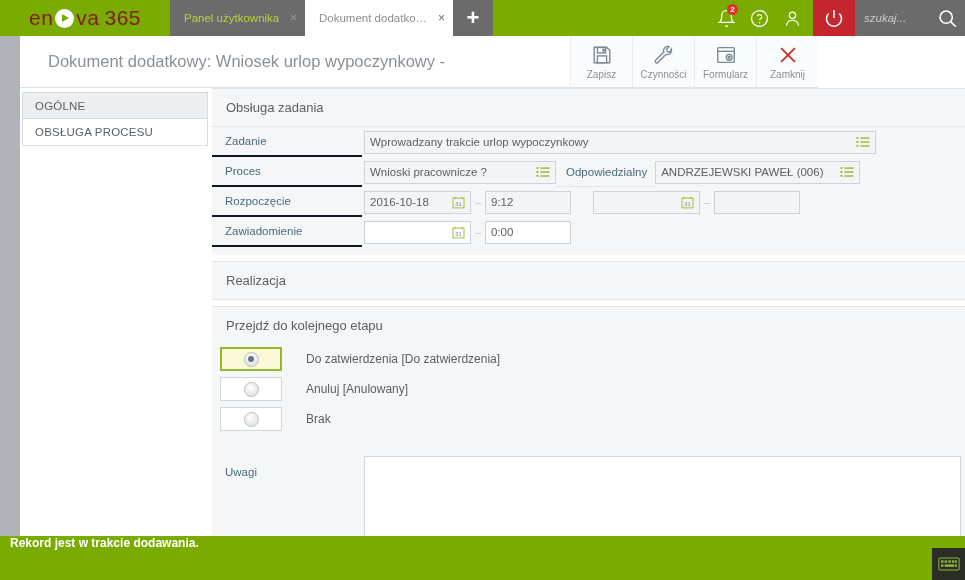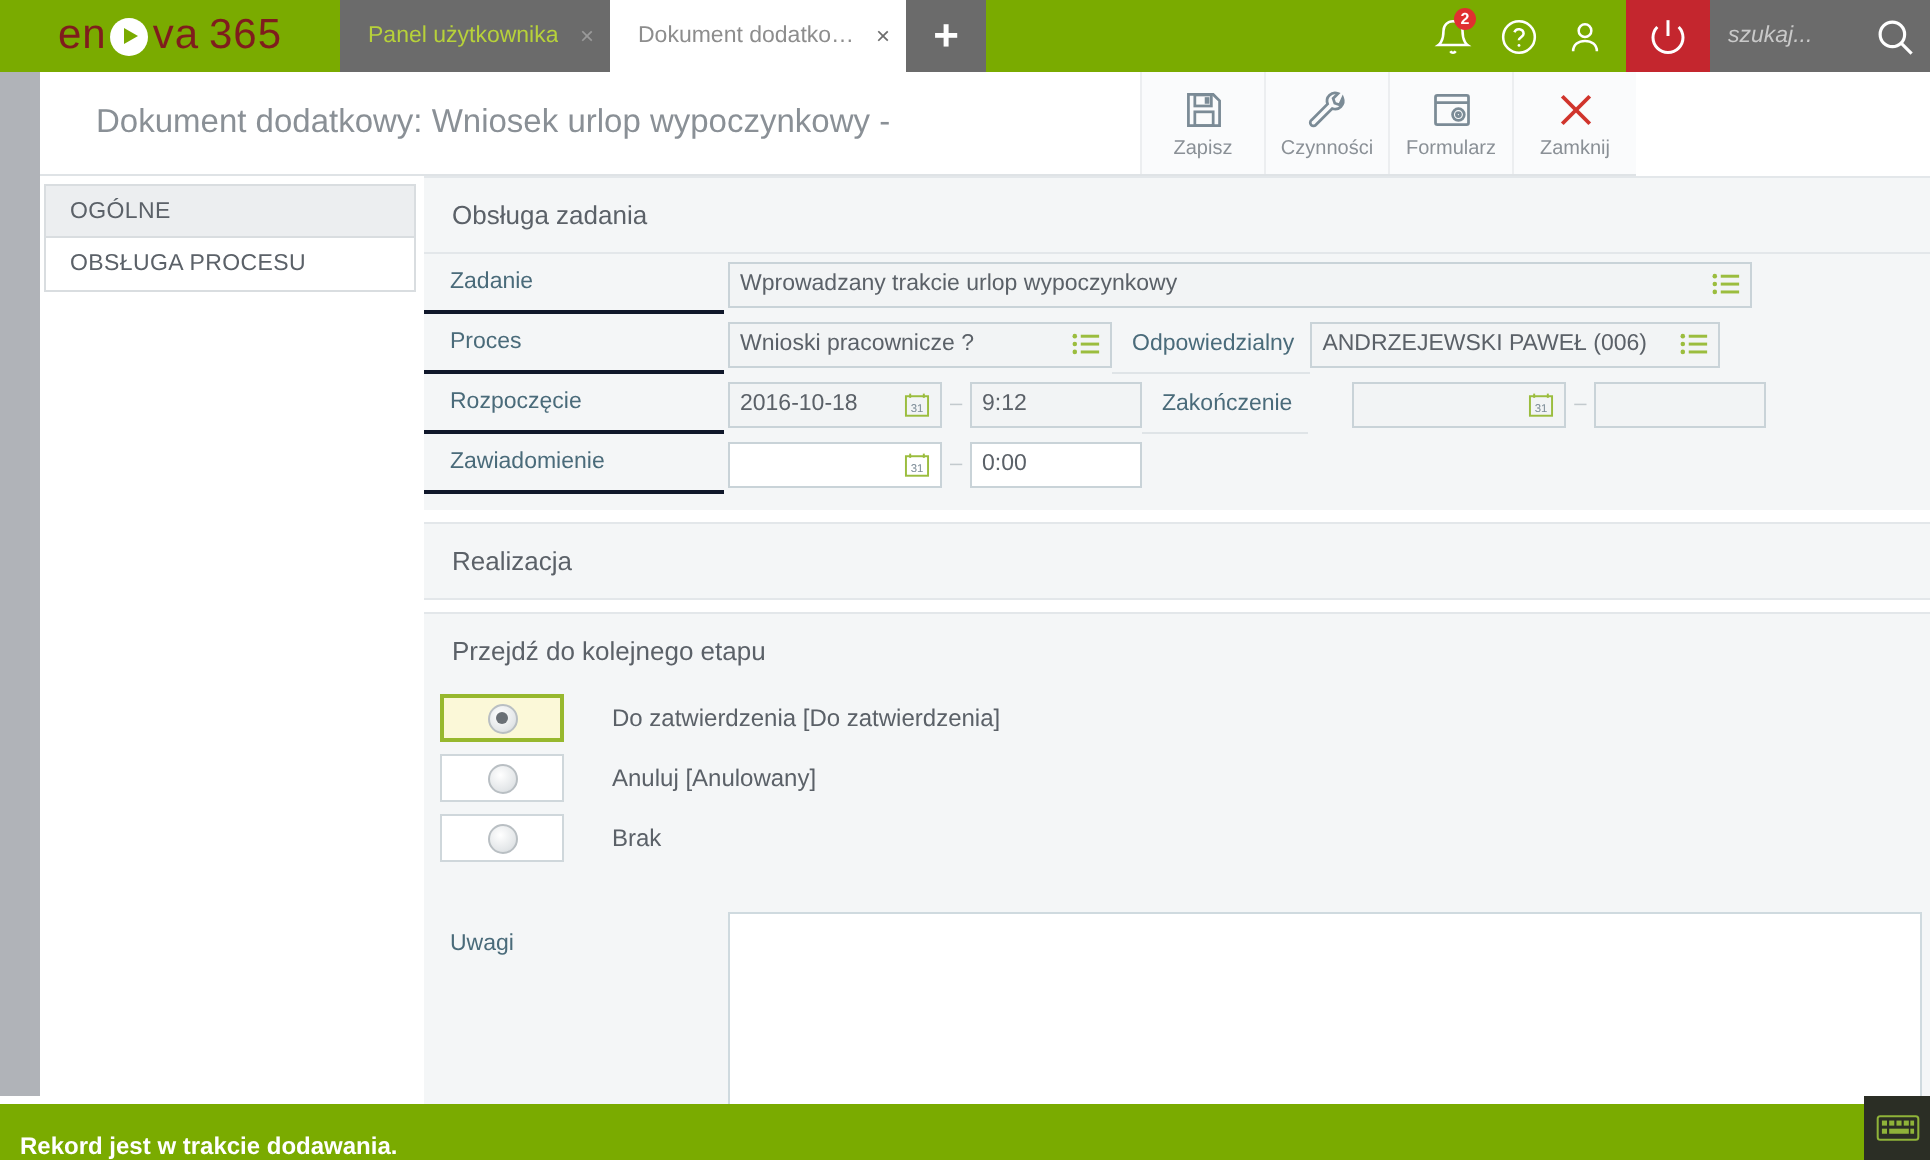--- a/index.html
+++ b/index.html
@@ -400,7 +400,6 @@
             <div class="fld ro" style="width:86px;">
               <span class="fld-text right">9:12</span>
             </div>
-            <div class="inline-label">Zakończenie</div>
             <div class="fld ro" style="width:107px; margin-left:22px;">
               <span class="fld-text"></span>
               <span class="fld-ico">

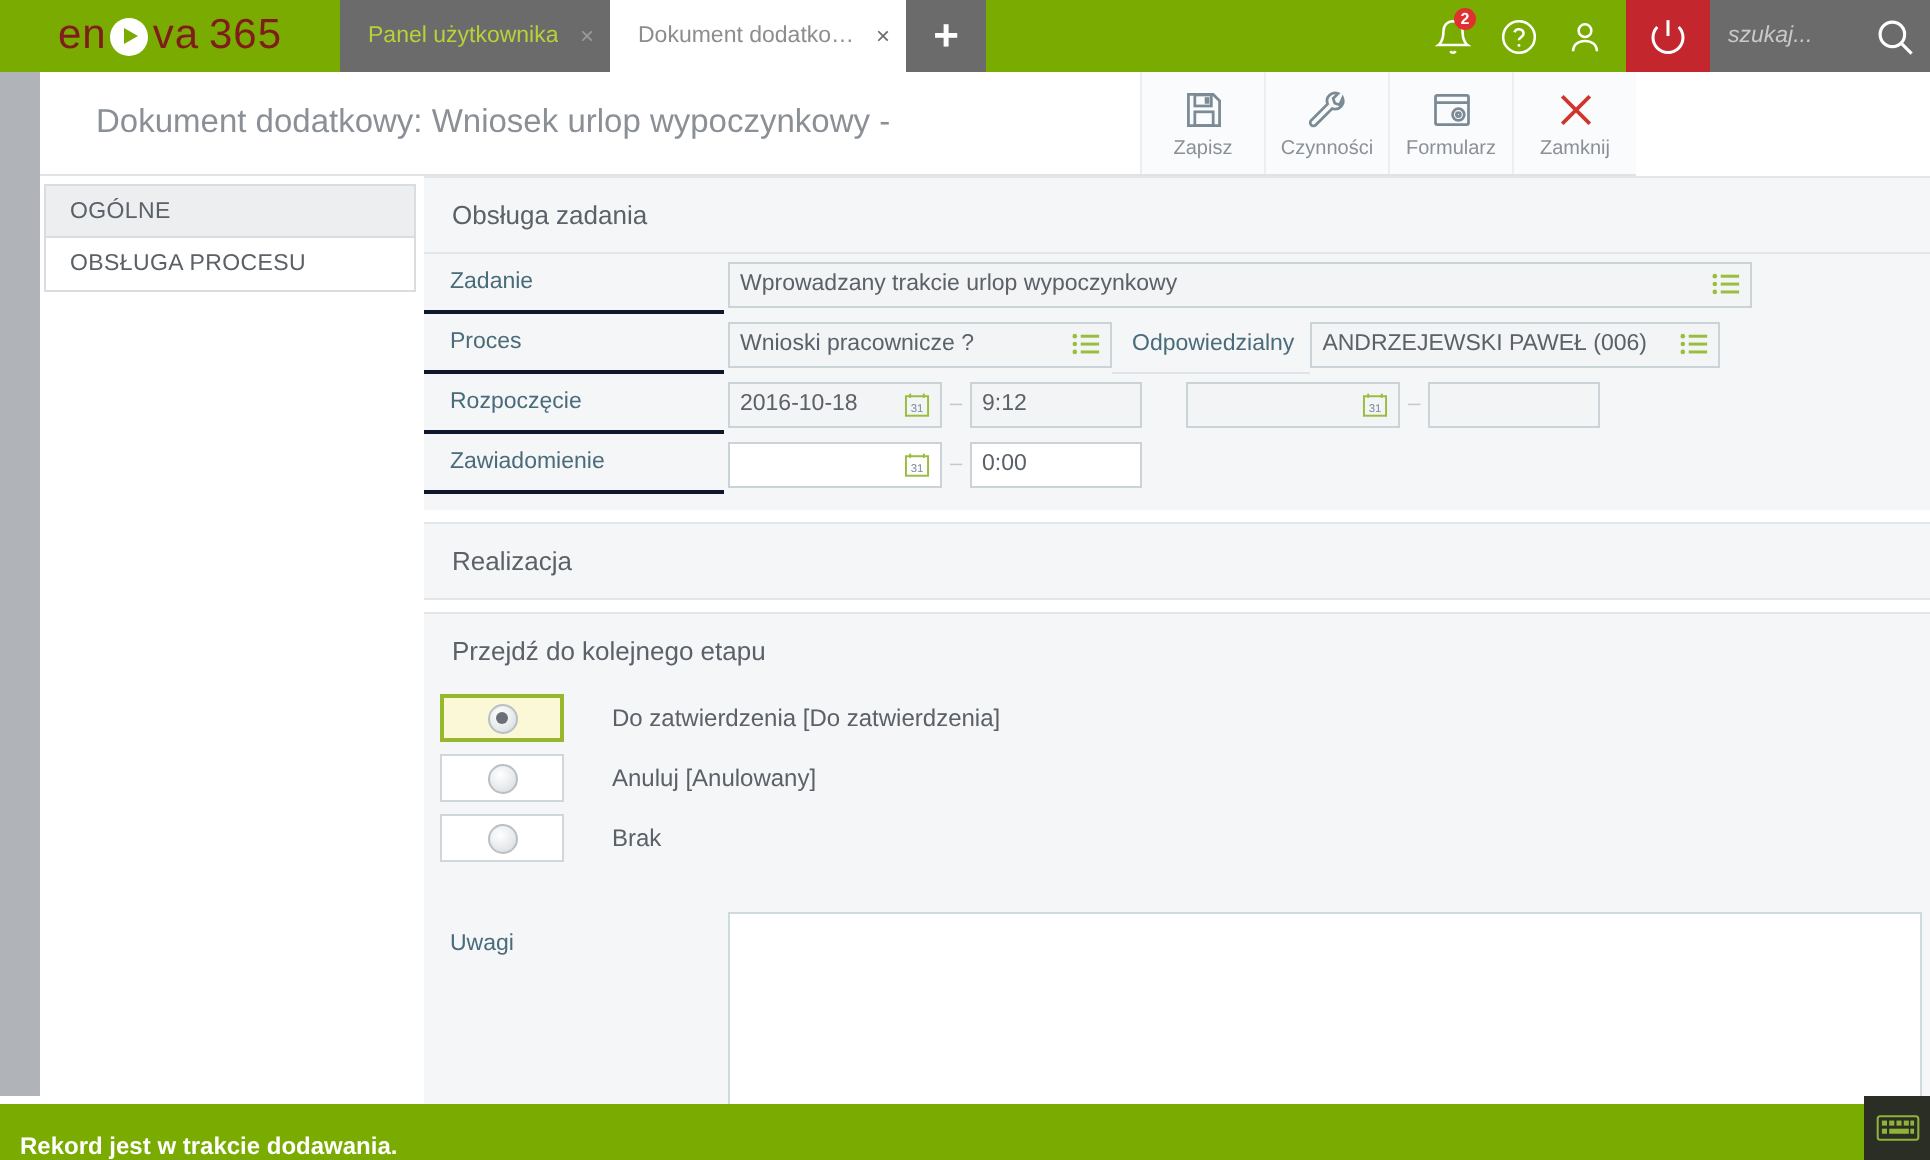--- a/index.html
+++ b/index.html
@@ -188,8 +188,8 @@
 
   
   .statusbar {
-    position:absolute; left:0; bottom:0; width:965px; height:28px;
-    background:#7aab00; display:flex; align-items:flex-end;
+    position:absolute; left:0; bottom:0; width:965px; height:44px;
+    background:#7aab00; display:flex; align-items:flex-start;
   }
   .status-text { color:#ffffff; font-size:12px; font-weight:700; padding-left:10px; }
   .kbd-btn {

